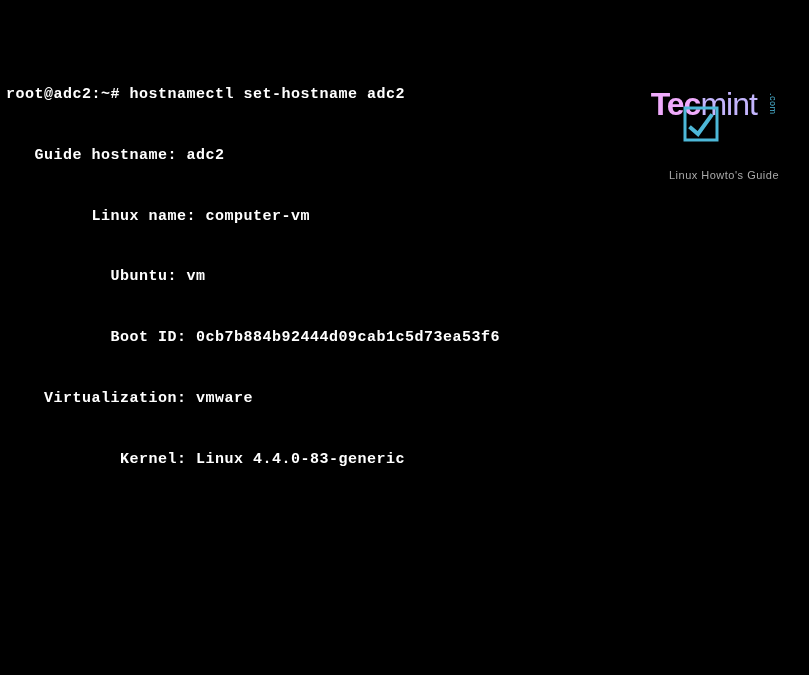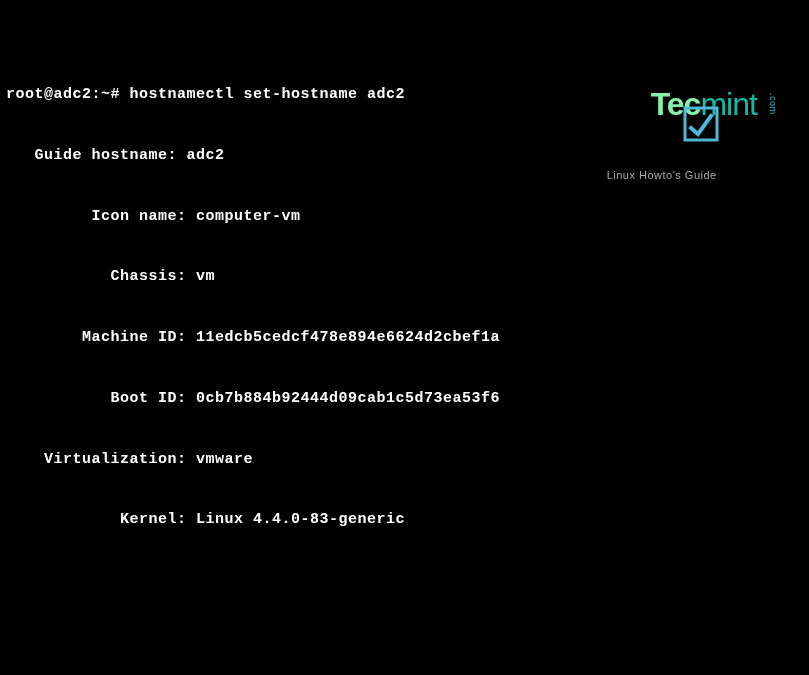--- a/index.html
+++ b/index.html
@@ -58,7 +58,7 @@
       letter-spacing: -1px;
     }
     .watermark-tec {
-      color: #86efac;
+      color: #f0abfc;
     }
     .watermark-mint {
       color: #14b8a6;

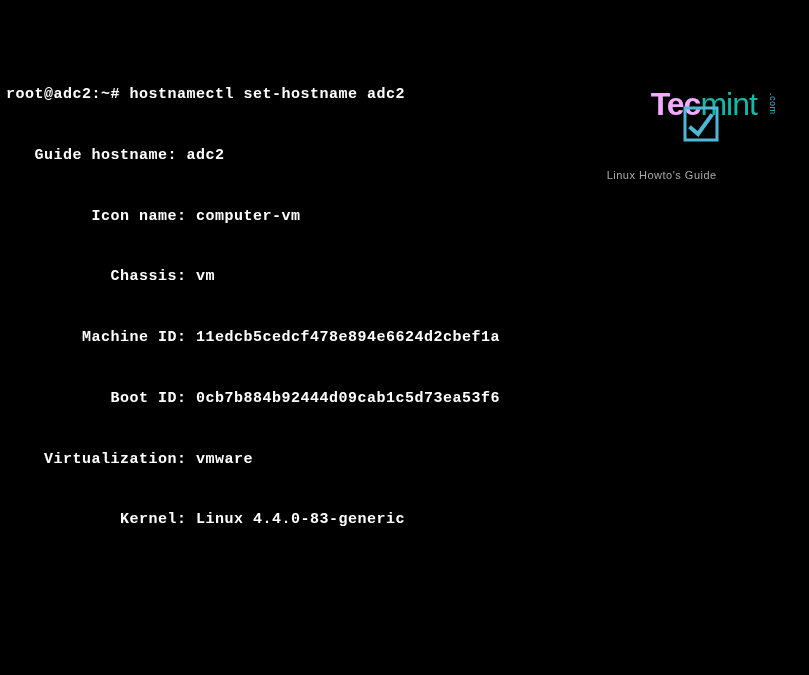--- a/index.html
+++ b/index.html
@@ -61,7 +61,7 @@
       color: #f0abfc;
     }
     .watermark-mint {
-      color: #14b8a6;
+      color: #c4b5fd;
       font-weight: normal;
     }
     .watermark-com {

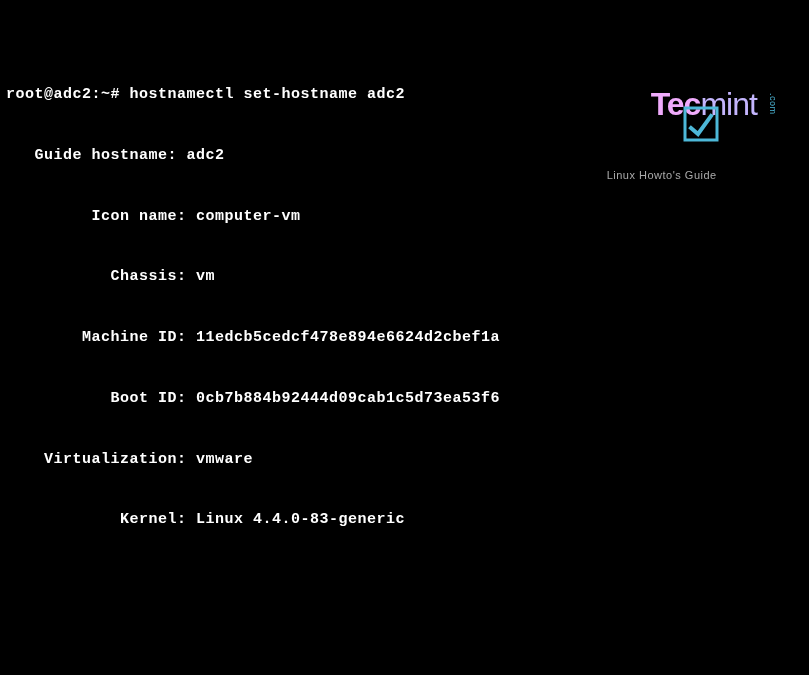--- a/index.html
+++ b/index.html
@@ -77,7 +77,7 @@
       font-size: 11px;
       color: #aaaaaa;
       margin-top: 2px;
-      text-align: left;
+      text-align: right;
     }
   </style>
 </head>

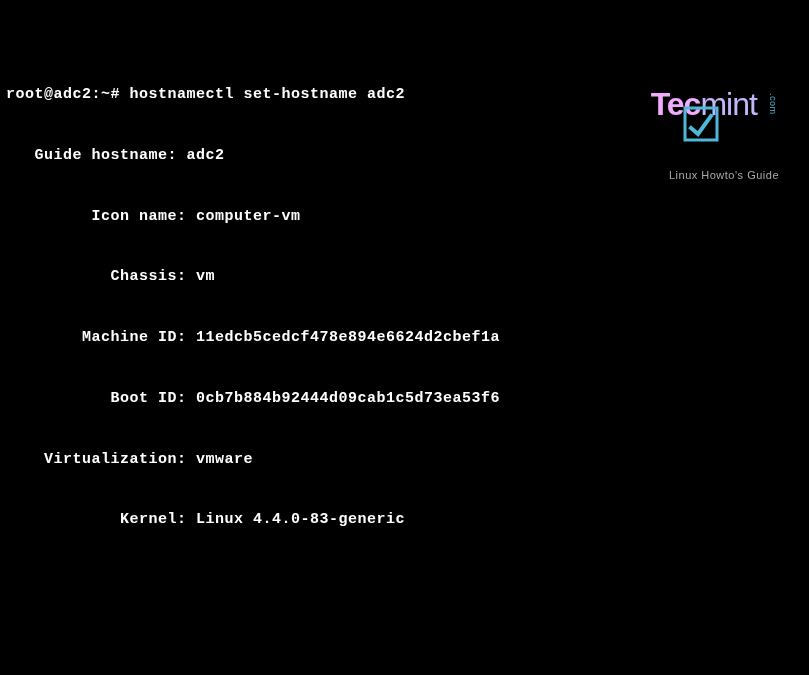--- a/index.html
+++ b/index.html
@@ -100,7 +100,7 @@
 
   <span class="line">root@adc2:~# hostnamectl set-hostname adc2</span>
   <span class="line">   Guide hostname: adc2</span>
-  <span class="line">         Icon name: computer-vm</span>
+  <span class="line">         Linux name: computer-vm</span>
   <span class="line">           Chassis: vm</span>
   <span class="line">        Machine ID: 11edcb5cedcf478e894e6624d2cbef1a</span>
   <span class="line">           Boot ID: 0cb7b884b92444d09cab1c5d73ea53f6</span>

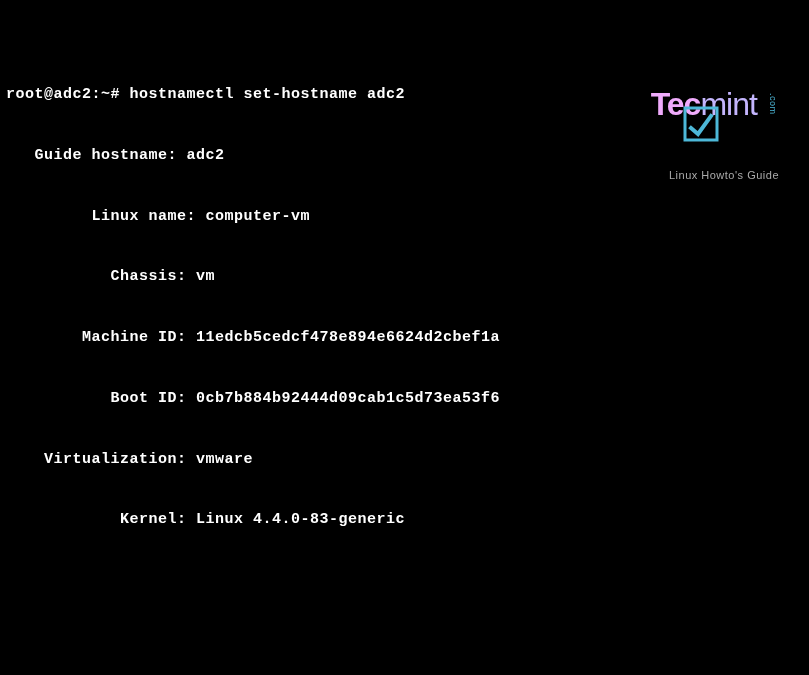--- a/index.html
+++ b/index.html
@@ -101,7 +101,7 @@
   <span class="line">root@adc2:~# hostnamectl set-hostname adc2</span>
   <span class="line">   Guide hostname: adc2</span>
   <span class="line">         Linux name: computer-vm</span>
-  <span class="line">           Chassis: vm</span>
+  <span class="line">           Ubuntu: vm</span>
   <span class="line">        Machine ID: 11edcb5cedcf478e894e6624d2cbef1a</span>
   <span class="line">           Boot ID: 0cb7b884b92444d09cab1c5d73ea53f6</span>
   <span class="line">    Virtualization: vmware</span>

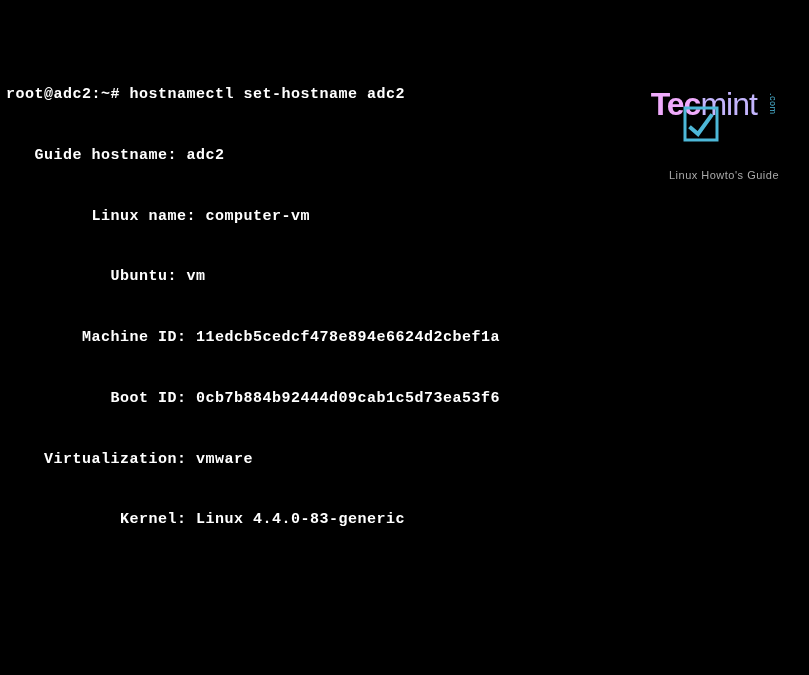--- a/index.html
+++ b/index.html
@@ -102,7 +102,6 @@
   <span class="line">   Guide hostname: adc2</span>
   <span class="line">         Linux name: computer-vm</span>
   <span class="line">           Ubuntu: vm</span>
-  <span class="line">        Machine ID: 11edcb5cedcf478e894e6624d2cbef1a</span>
   <span class="line">           Boot ID: 0cb7b884b92444d09cab1c5d73ea53f6</span>
   <span class="line">    Virtualization: vmware</span>
   <span class="line">            Kernel: Linux 4.4.0-83-generic</span>

